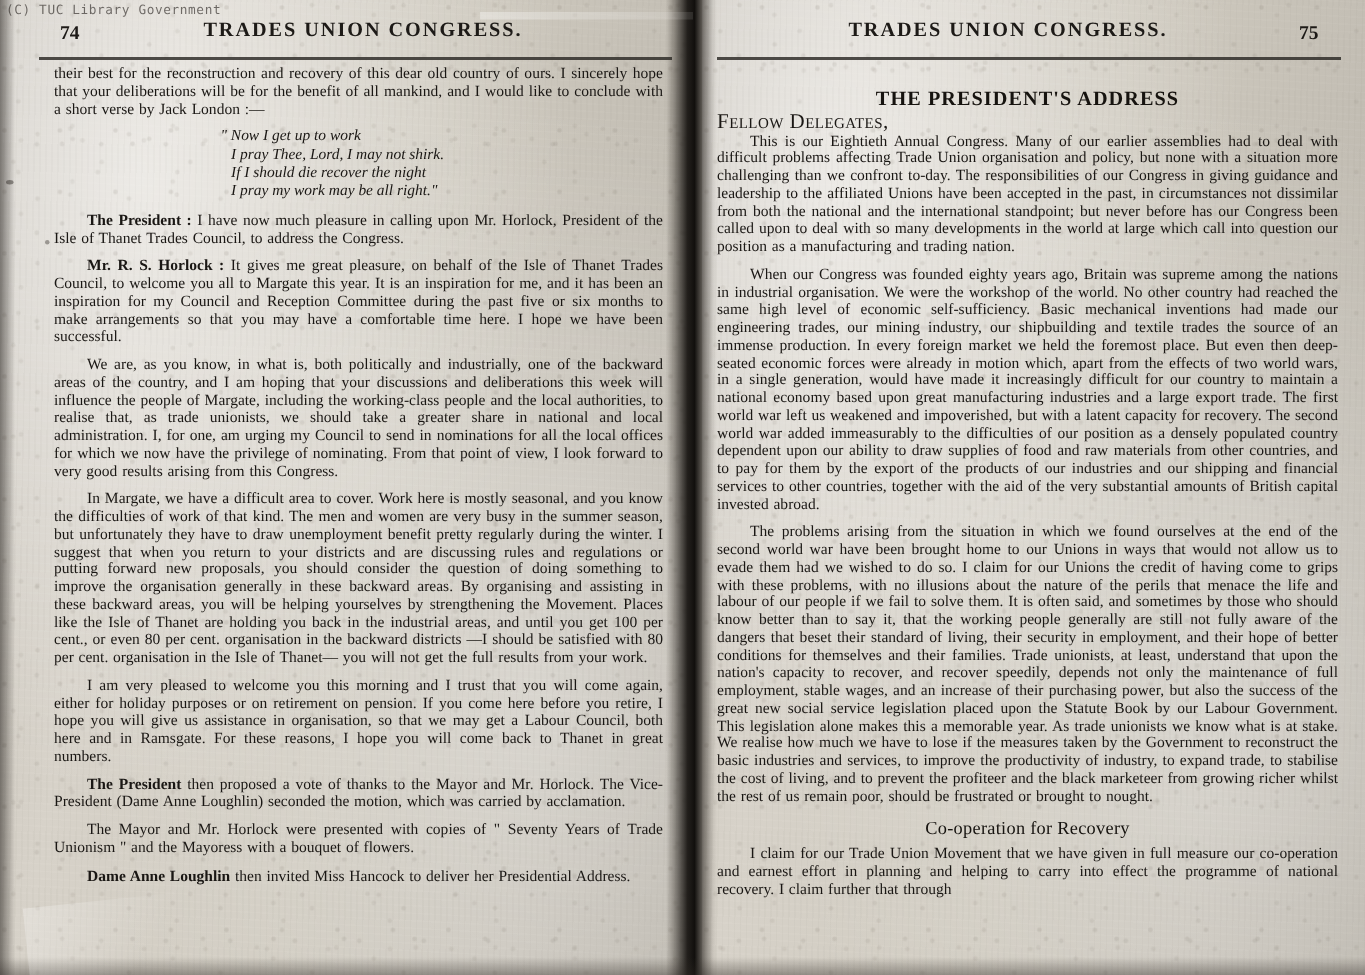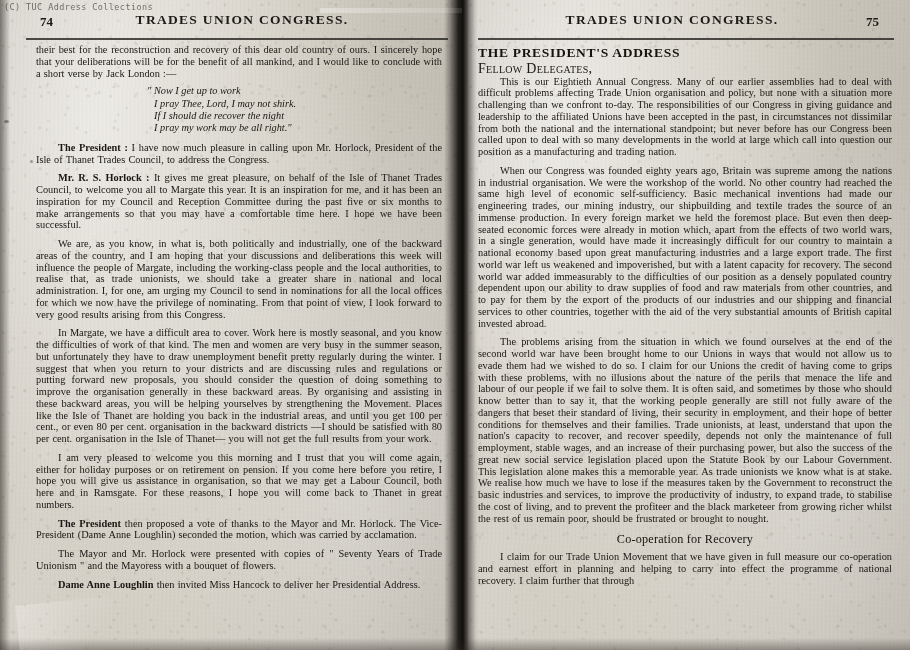--- a/index.html
+++ b/index.html
@@ -296,7 +296,7 @@
   <div class="edge-dark-left"></div>
   <div class="edge-dark-bottom"></div>
 
-  <div class="watermark">(C) TUC Address Collections</div>
+  <div class="watermark">(C) TUC Library Government</div>
 </div>
 
 </body></html>

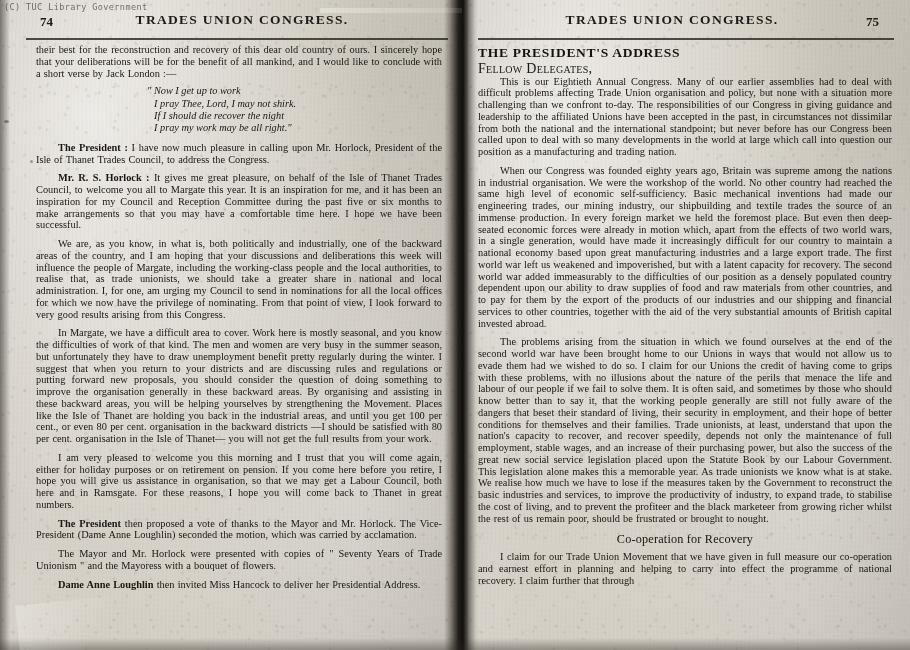--- a/index.html
+++ b/index.html
@@ -164,12 +164,12 @@
 
   
   .addr-title {
-    text-align: left;
+    text-align: center;
     font-weight: bold;
     font-size: 13.5px;
     letter-spacing: .7px;
     color: #16130f;
-    margin: 3px 0 4px 0;
+    margin: 16px 0 4px 0;
   }
   .salutation {
     font-variant: small-caps;

